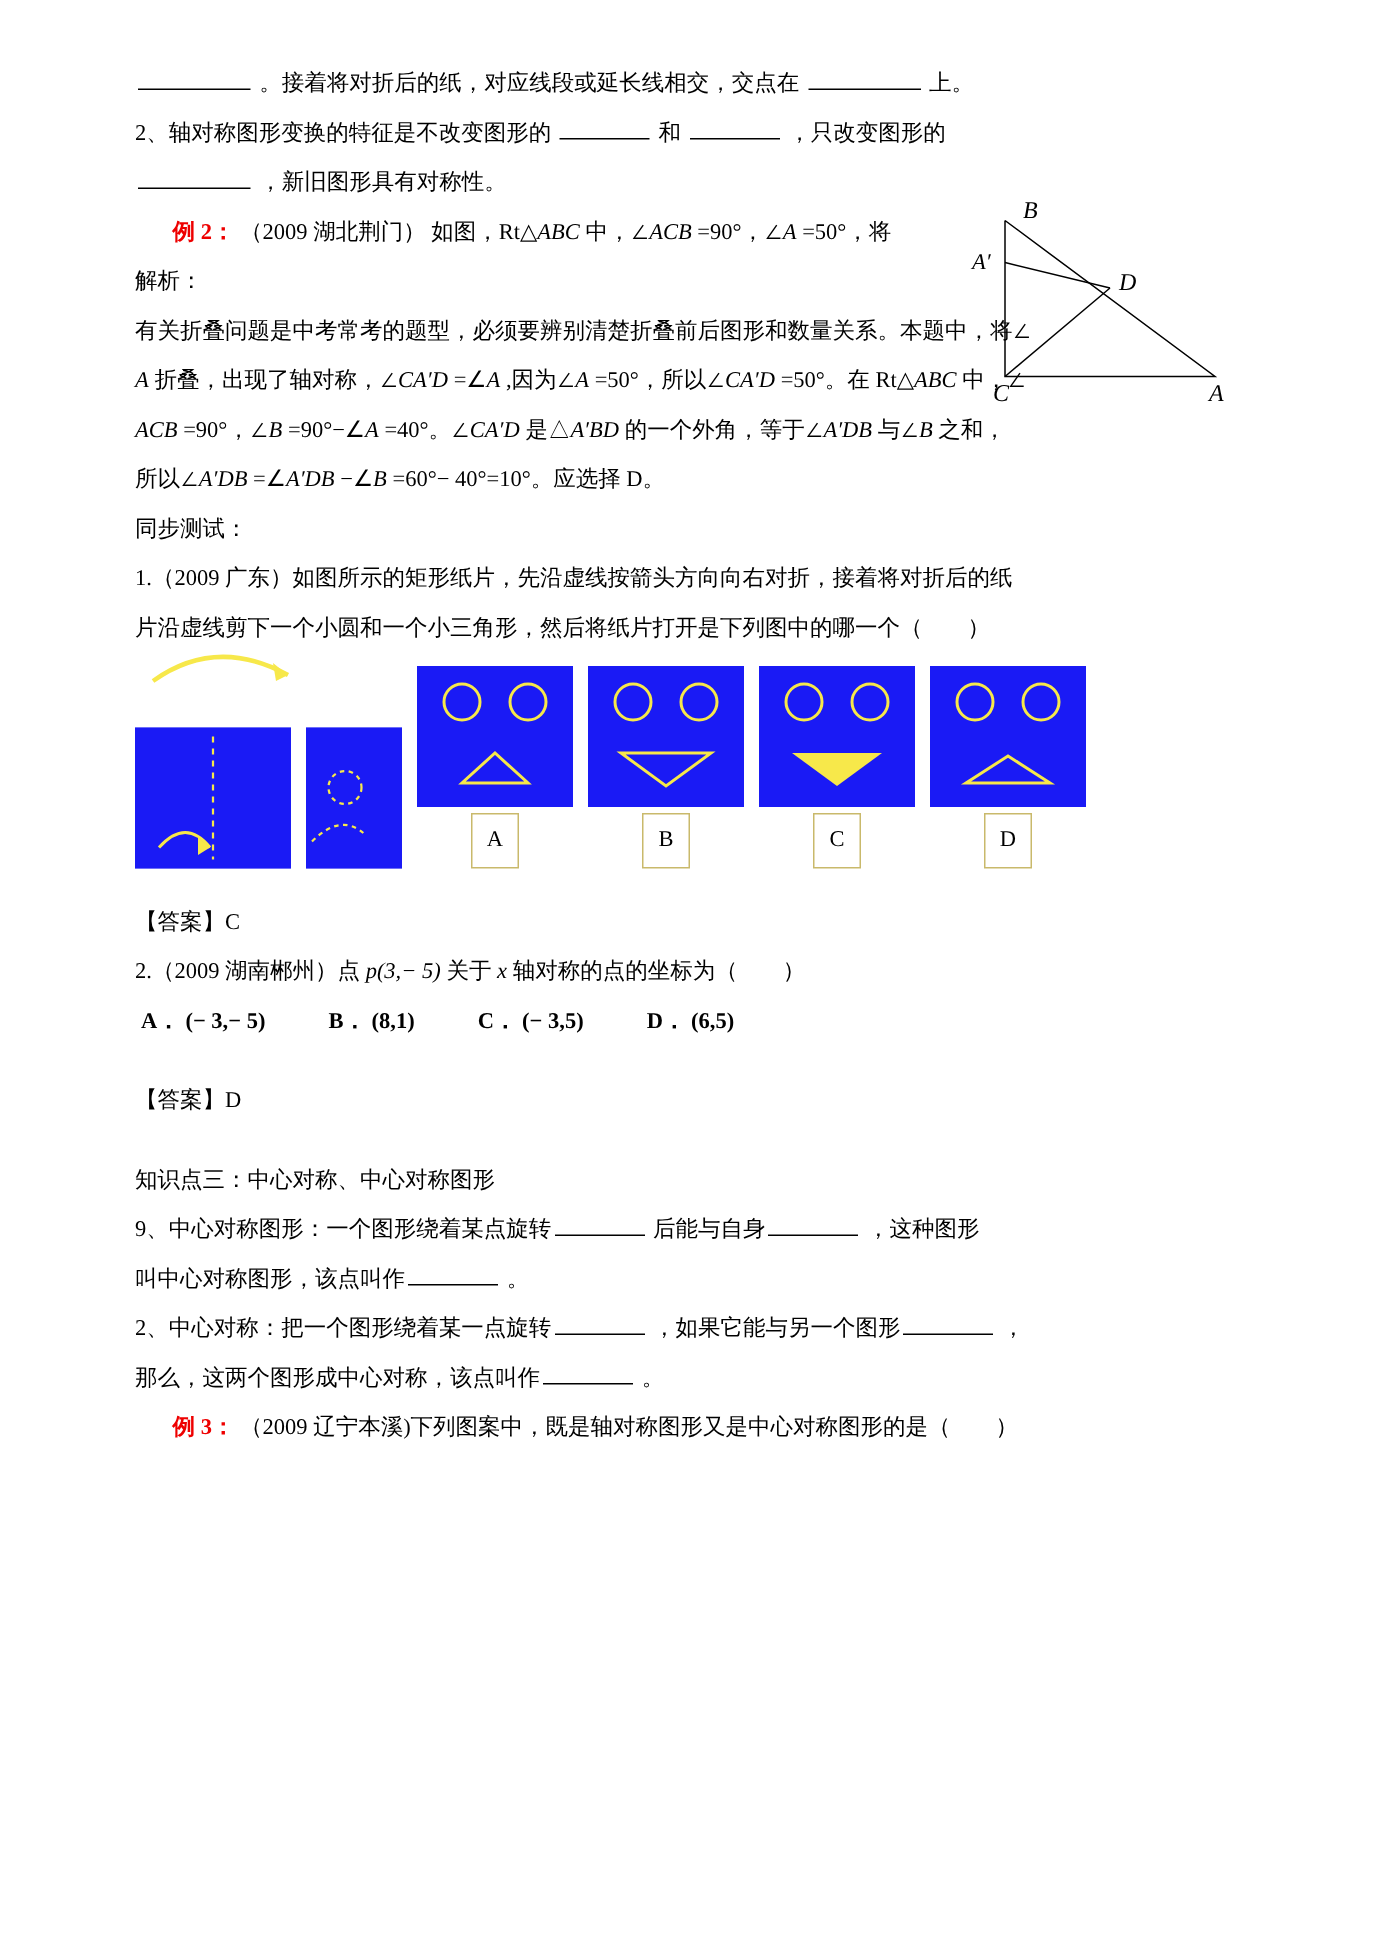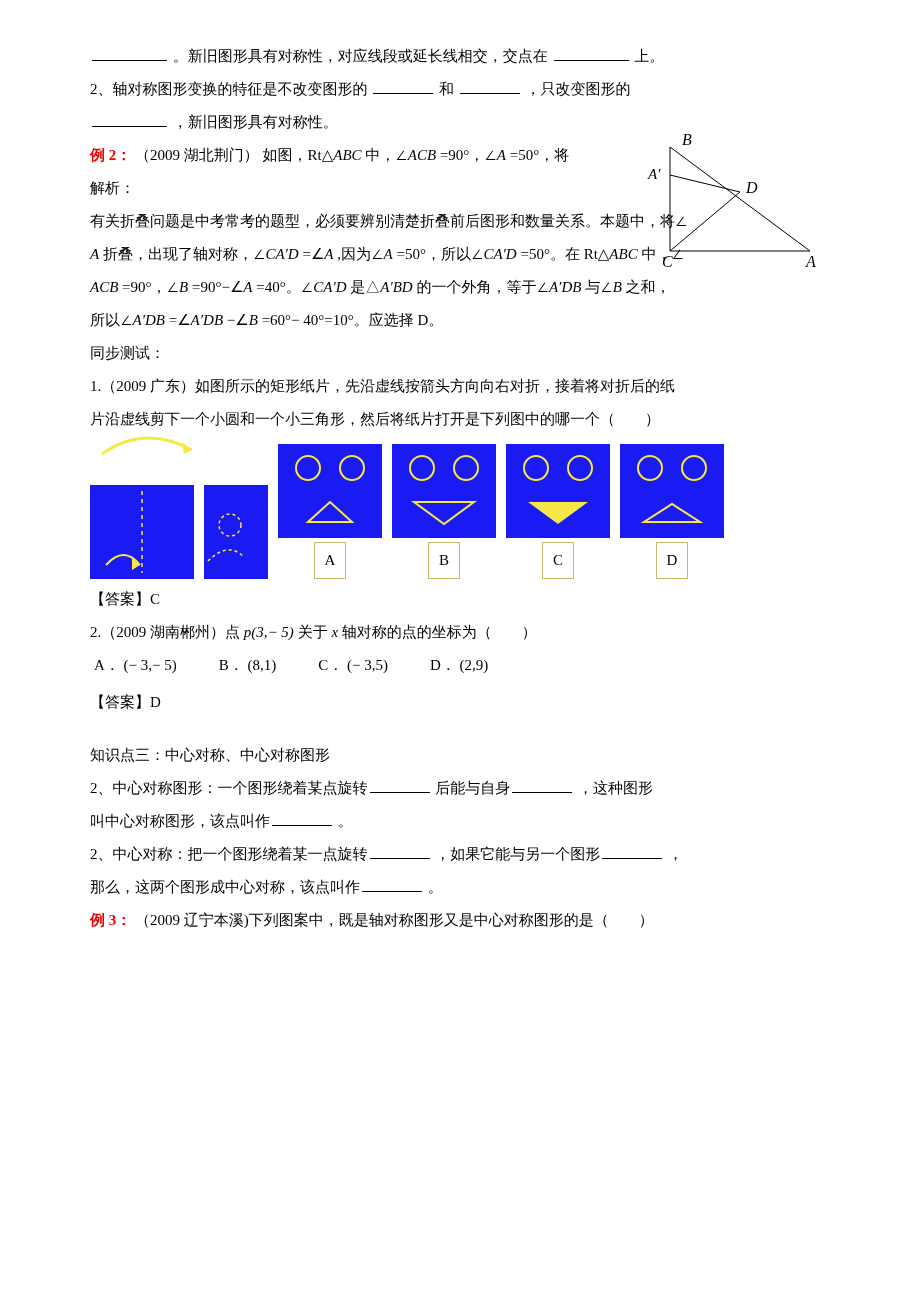--- a/index.html
+++ b/index.html
@@ -76,7 +76,7 @@
 
 <p class="para">
   <span class="blank"></span>
-  <span> 。新旧图形具有对称性，对应线段或延长线相交，交点在</span>
+  <span> 。接着将对折后的纸，对应线段或延长线相交，交点在</span>
   <span class="blank"></span>
   <span>上。</span>
 </p>

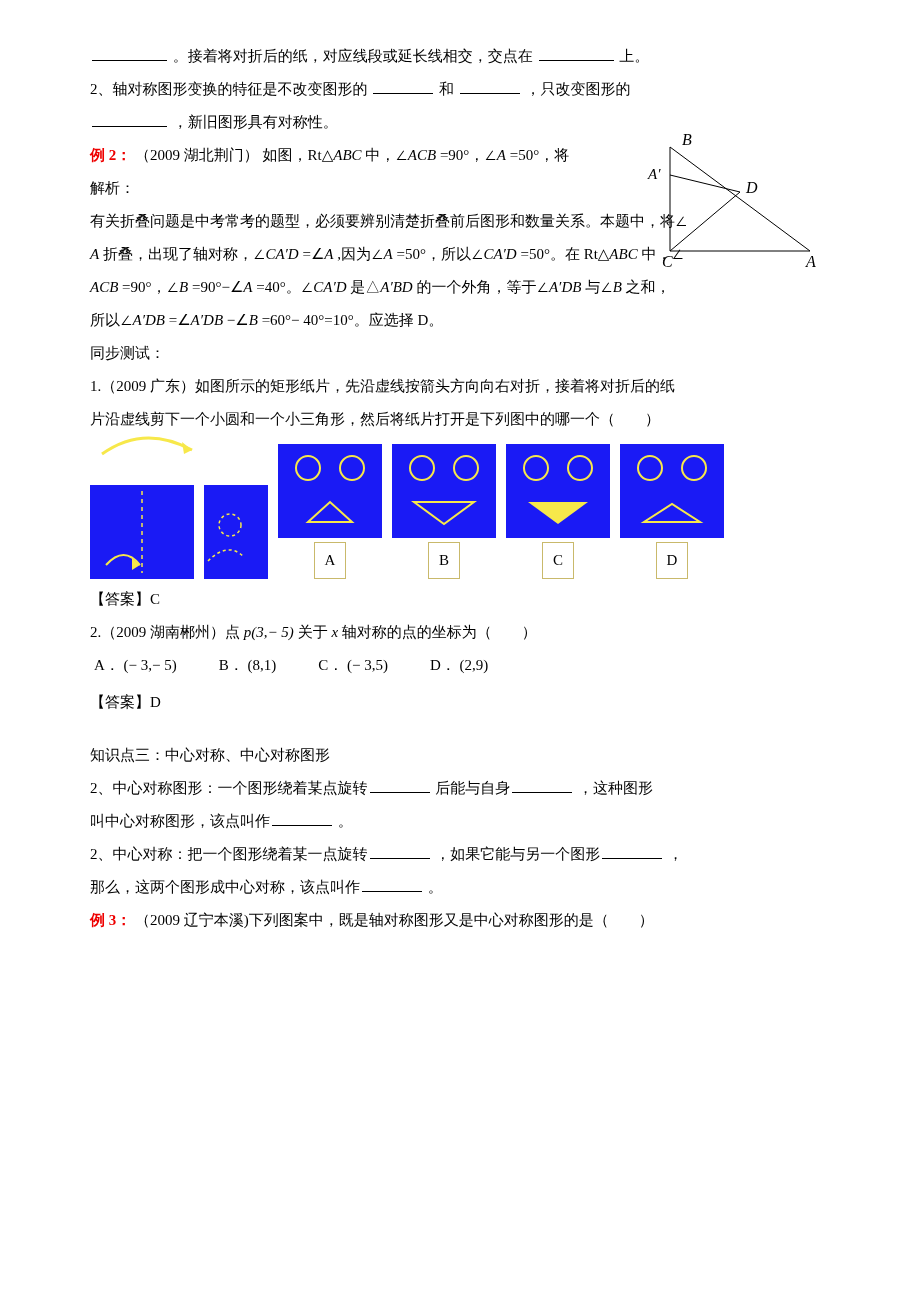--- a/index.html
+++ b/index.html
@@ -24,7 +24,7 @@
   .blank-short { min-width: 60px; }
   .italic { font-style: italic; text-align: center; }
   .bold { font-weight: normal; }
-  .red { color: #e00; font-weight: bold; }
+  .red { color: #e00; font-weight: bold; margin-left: 25px; }
   .choices {
     padding-left: 18px;
   }

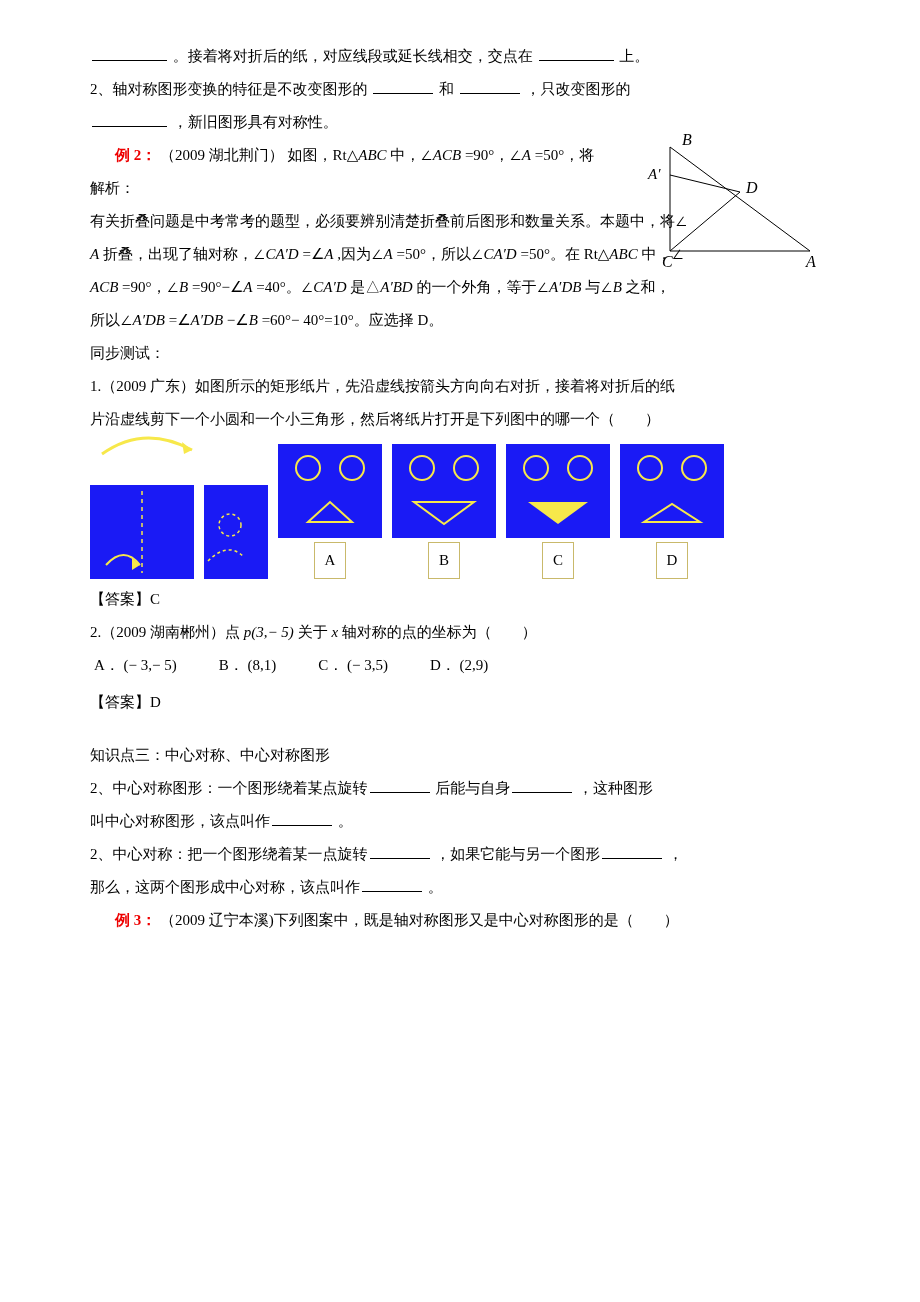--- a/index.html
+++ b/index.html
@@ -68,7 +68,7 @@
     gap: 42px;
     padding-left: 4px;
   }
-  .answer-box { margin-top: 4px; }
+  .answer-box { margin-top: 20px; }
   .section-gap { height: 20px; }
 </style>
 </head>

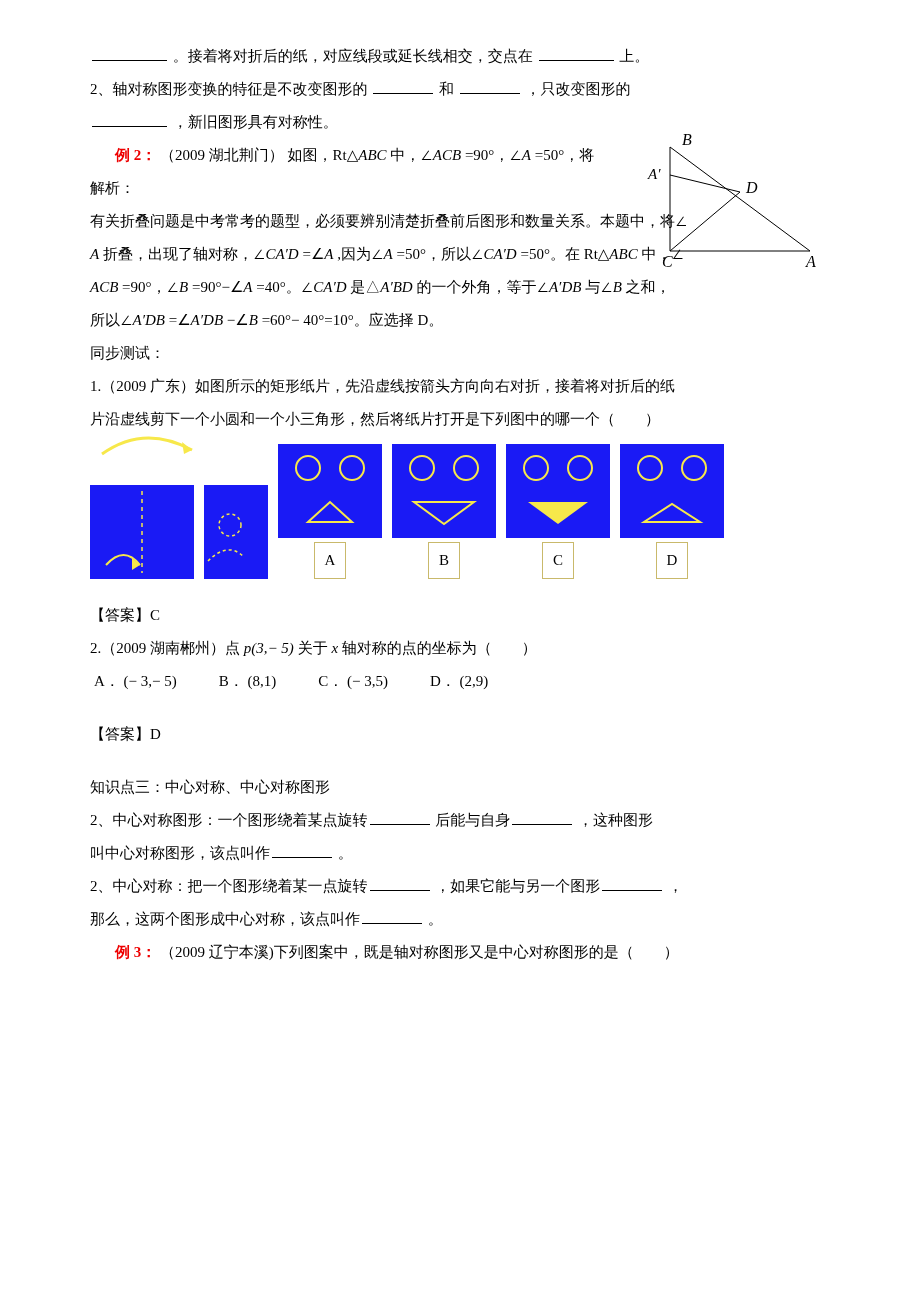--- a/index.html
+++ b/index.html
@@ -67,6 +67,7 @@
     display: flex;
     gap: 42px;
     padding-left: 4px;
+    font-weight: bold;
   }
   .answer-box { margin-top: 20px; }
   .section-gap { height: 20px; }

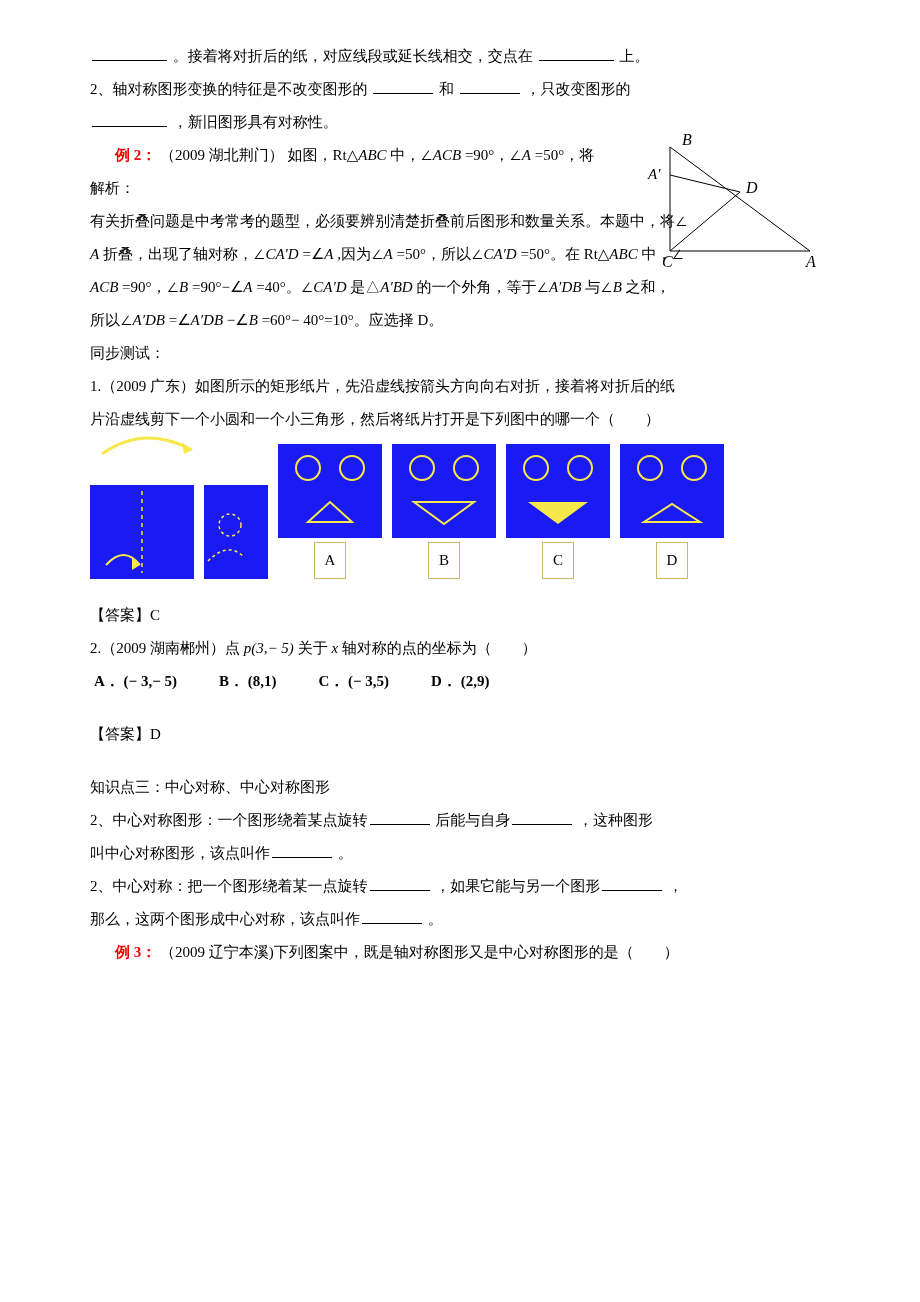--- a/index.html
+++ b/index.html
@@ -228,7 +228,7 @@
   <span><span>A．</span>&nbsp;<span class="math">(− 3,− 5)</span></span>
   <span><span>B．</span>&nbsp;<span class="math">(8,1)</span></span>
   <span><span>C．</span>&nbsp;<span class="math">(− 3,5)</span></span>
-  <span><span>D．</span>&nbsp;<span class="math">(2,9)</span></span>
+  <span><span>D．</span>&nbsp;<span class="math">(6,5)</span></span>
 </div>
 <p class="para answer-box">【答案】D</p>
 

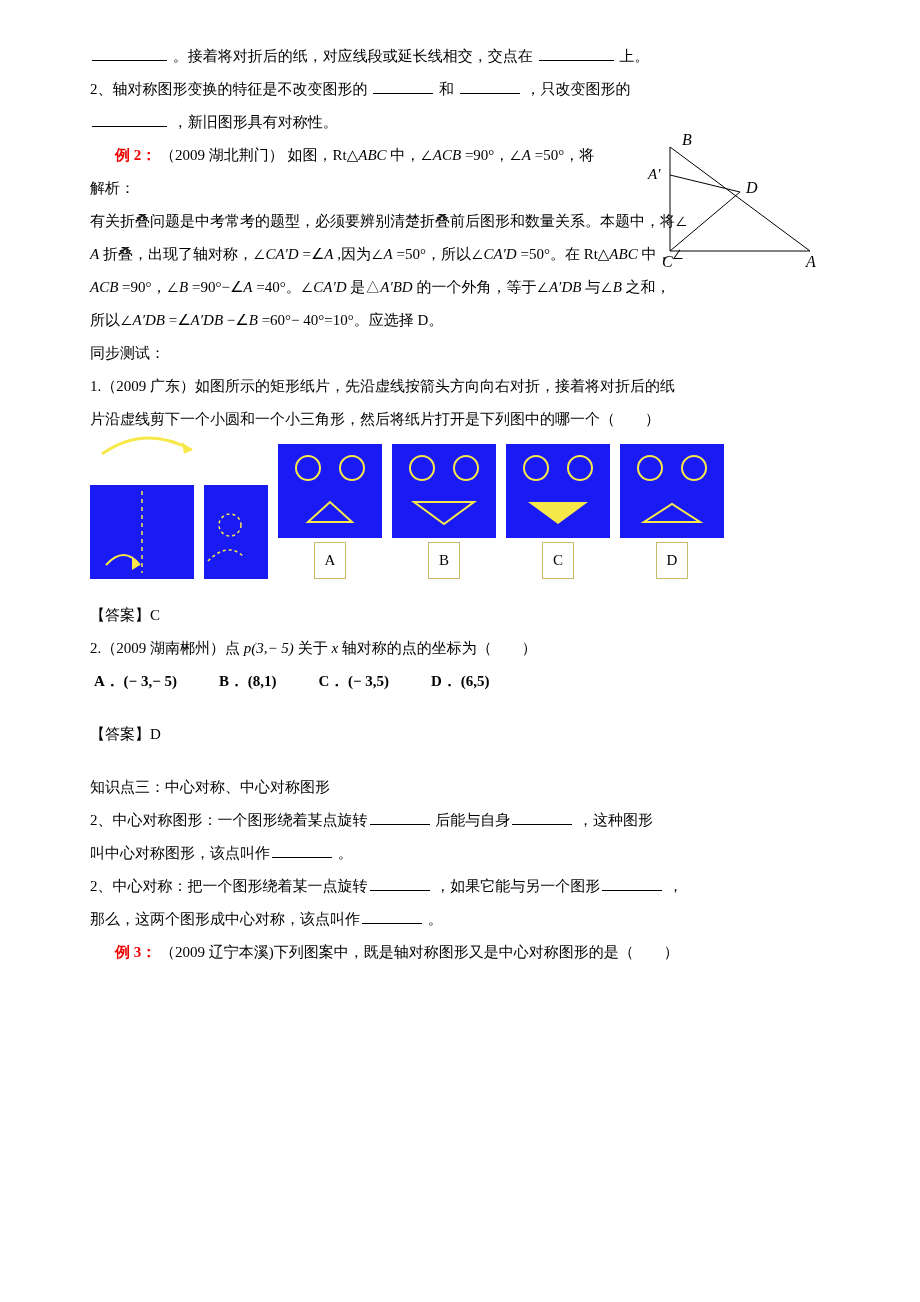--- a/index.html
+++ b/index.html
@@ -236,7 +236,7 @@
 
 <p class="para"><span class="bold">知识点三：中心对称、中心对称图形</span></p>
 <p class="para">
-  <span>2、中心对称图形：一个图形绕着某点旋转</span><span class="blank blank-short"></span>
+  <span>9、中心对称图形：一个图形绕着某点旋转</span><span class="blank blank-short"></span>
   <span> 后能与自身</span><span class="blank blank-short"></span>
   <span> ，这种图形</span>
 </p>

